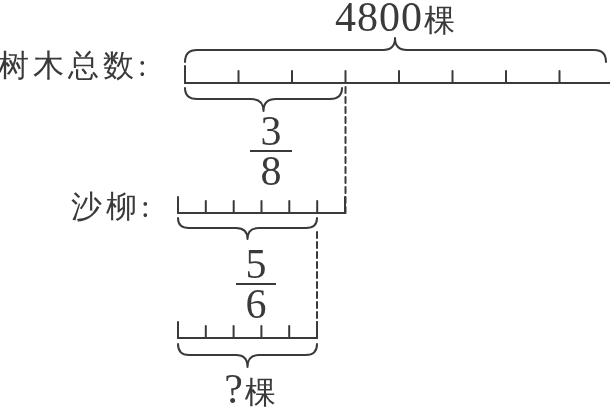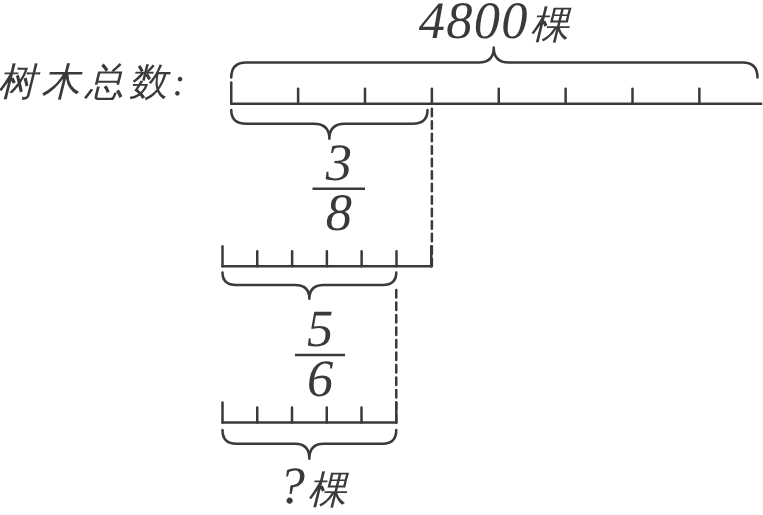--- a/index.html
+++ b/index.html
@@ -11,7 +11,6 @@
     overflow: hidden;
     font-family: "Liberation Serif", "DejaVu Serif", serif;
     color: #3a3a3a;
-    font-style: italic;
   }
   .stage svg { position: absolute; left: 0; top: 0; }
   .txt { position: absolute; white-space: nowrap; }

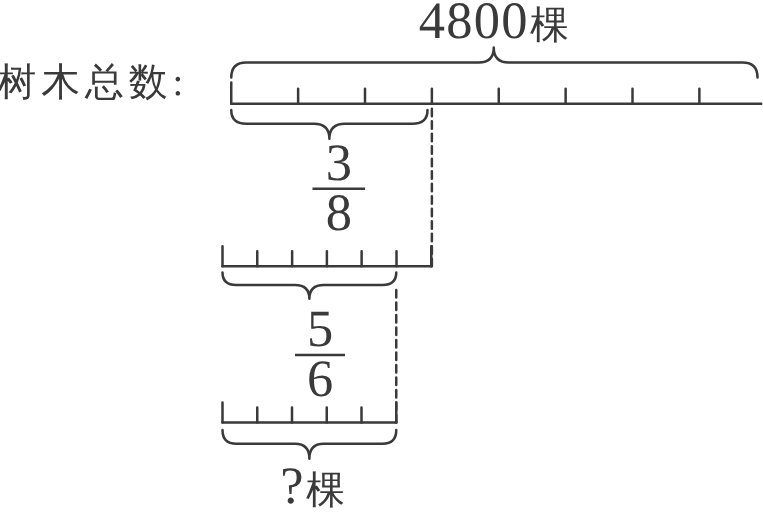--- a/index.html
+++ b/index.html
@@ -73,6 +73,7 @@
     <div class="fden">8</div>
   </div>
 
+  <div class="txt cjk" style="left:71px; top:190px;">沙柳:</div>
 
   <div class="fraction" style="left:236px; top:245px; width:40px;">
     <div class="fnum">5</div>

